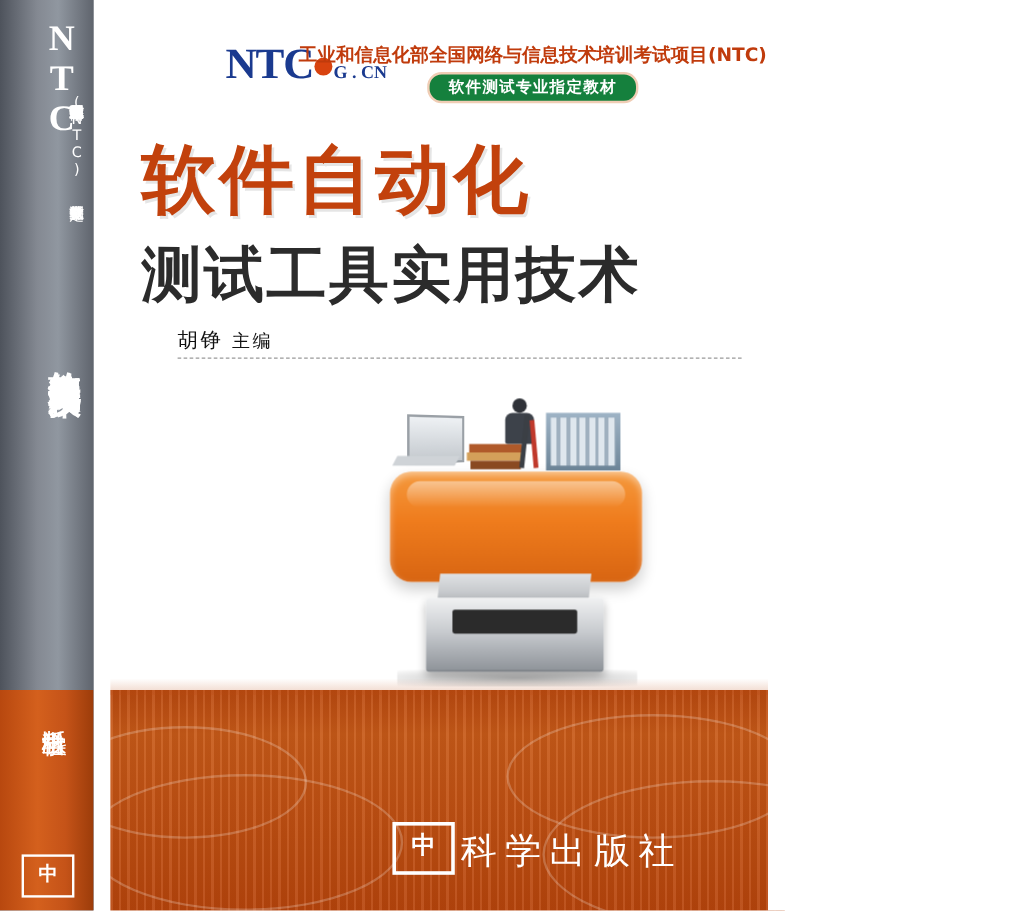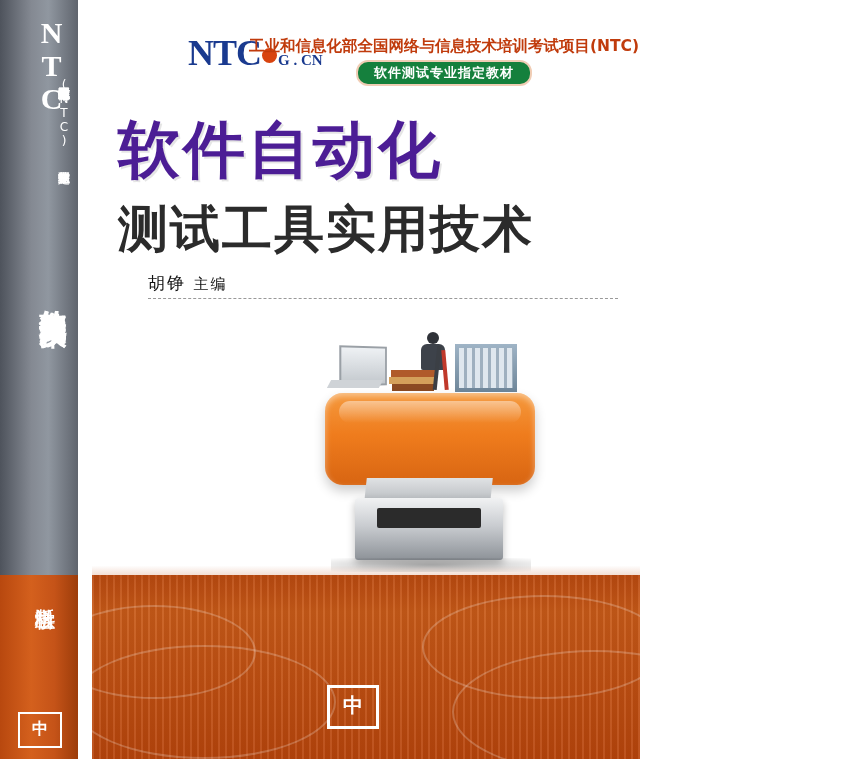--- a/index.html
+++ b/index.html
@@ -202,7 +202,7 @@
     left: 26px; top: 108px;
     font-size: 62px;
     font-weight: bold;
-    color: #4c1d95;
+    color: #c2410c;
     font-family: Liberation Mono, monospace;
     letter-spacing: 3px;
     text-shadow: 2px 2px 0 rgba(0,0,0,0.10);

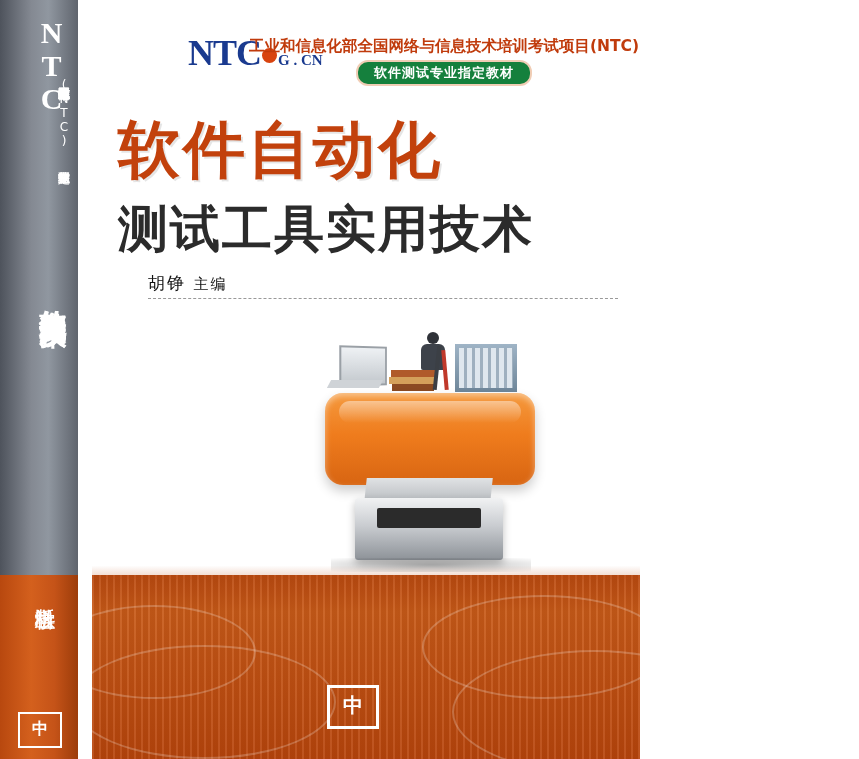--- a/index.html
+++ b/index.html
@@ -388,6 +388,7 @@
     </div>
 
     <div class="pub-logo-box">中</div>
+    <div class="pub-name">科学出版社</div>
   </div>
 
   <div class="back">

